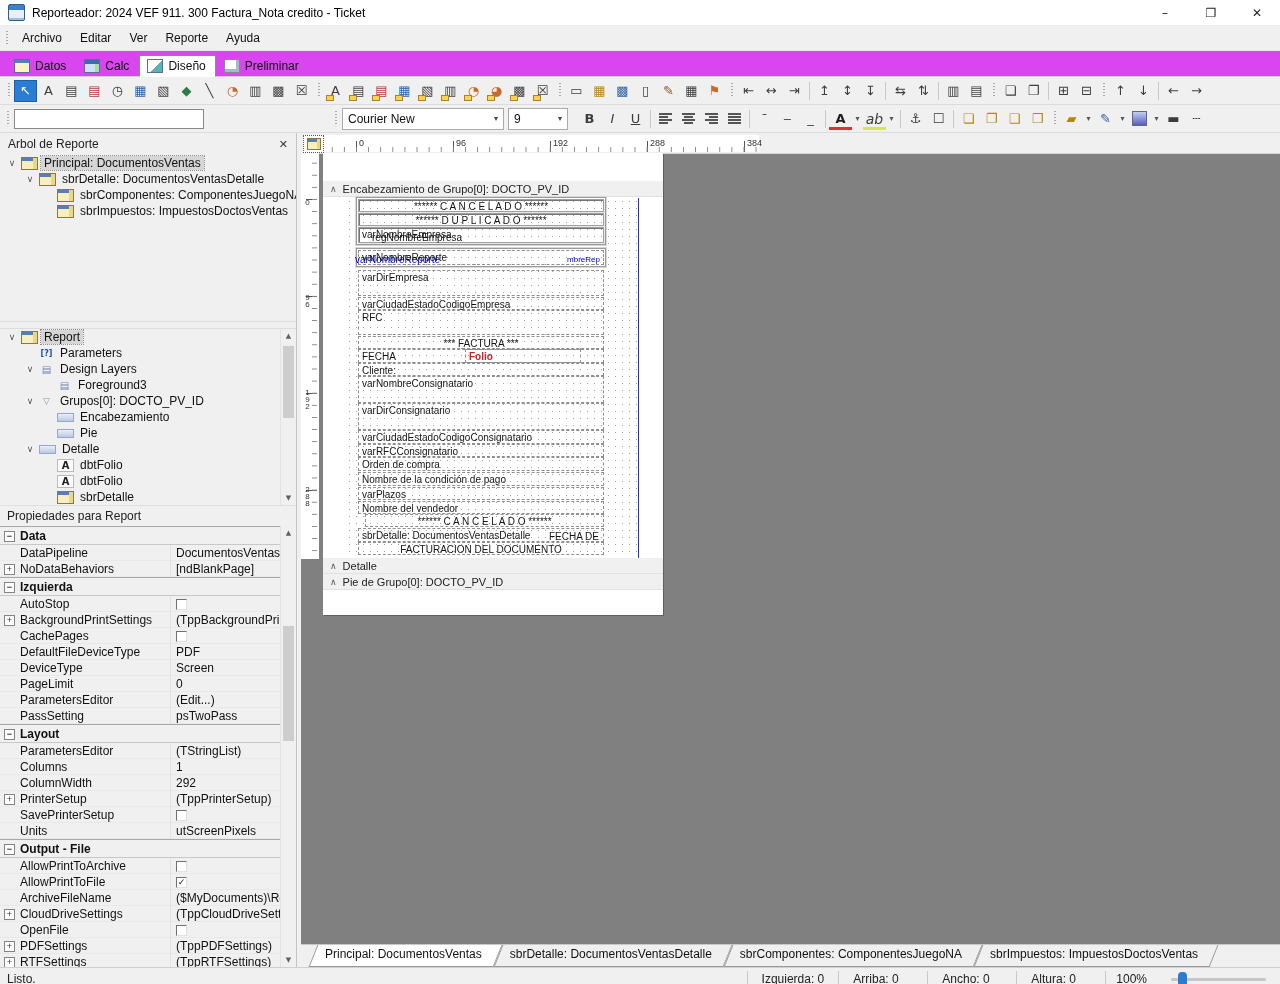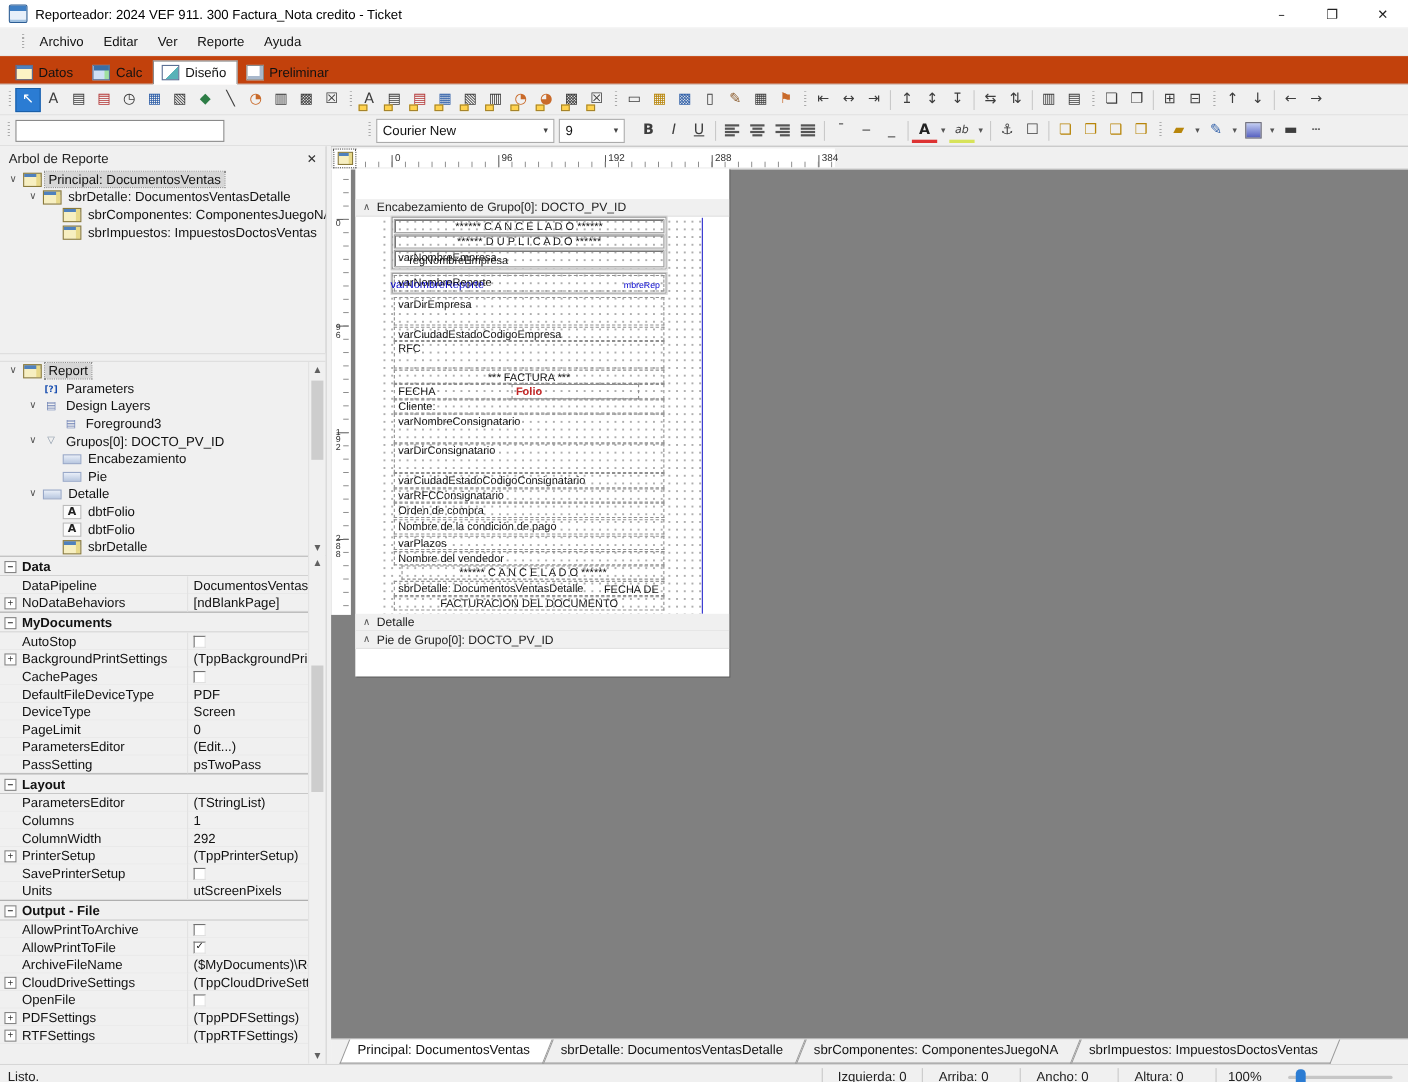--- a/index.html
+++ b/index.html
@@ -17,7 +17,7 @@
   .winbtn{width:46px;display:flex;align-items:center;justify-content:center;font-size:12px;color:#222;font-family:"DejaVu Sans",sans-serif;}
 
   
-  .menubar{height:24px;background:#f0f0f0;display:flex;align-items:center;border-bottom:1px solid #e7e7e7;padding-left:16px;}
+  .menubar{height:24px;background:#f0f0f0;display:flex;align-items:center;border-bottom:1px solid #e7e7e7;padding-left:2px;}
   .grip{width:5px;height:16px;margin:0 4px 0 2px;background:repeating-linear-gradient(180deg,#a9a9a9 0 1px,transparent 1px 3px);background-size:2px 15px;background-repeat:no-repeat;background-position:center;}
   .menuitem{padding:3px 9px;color:#111;}
 

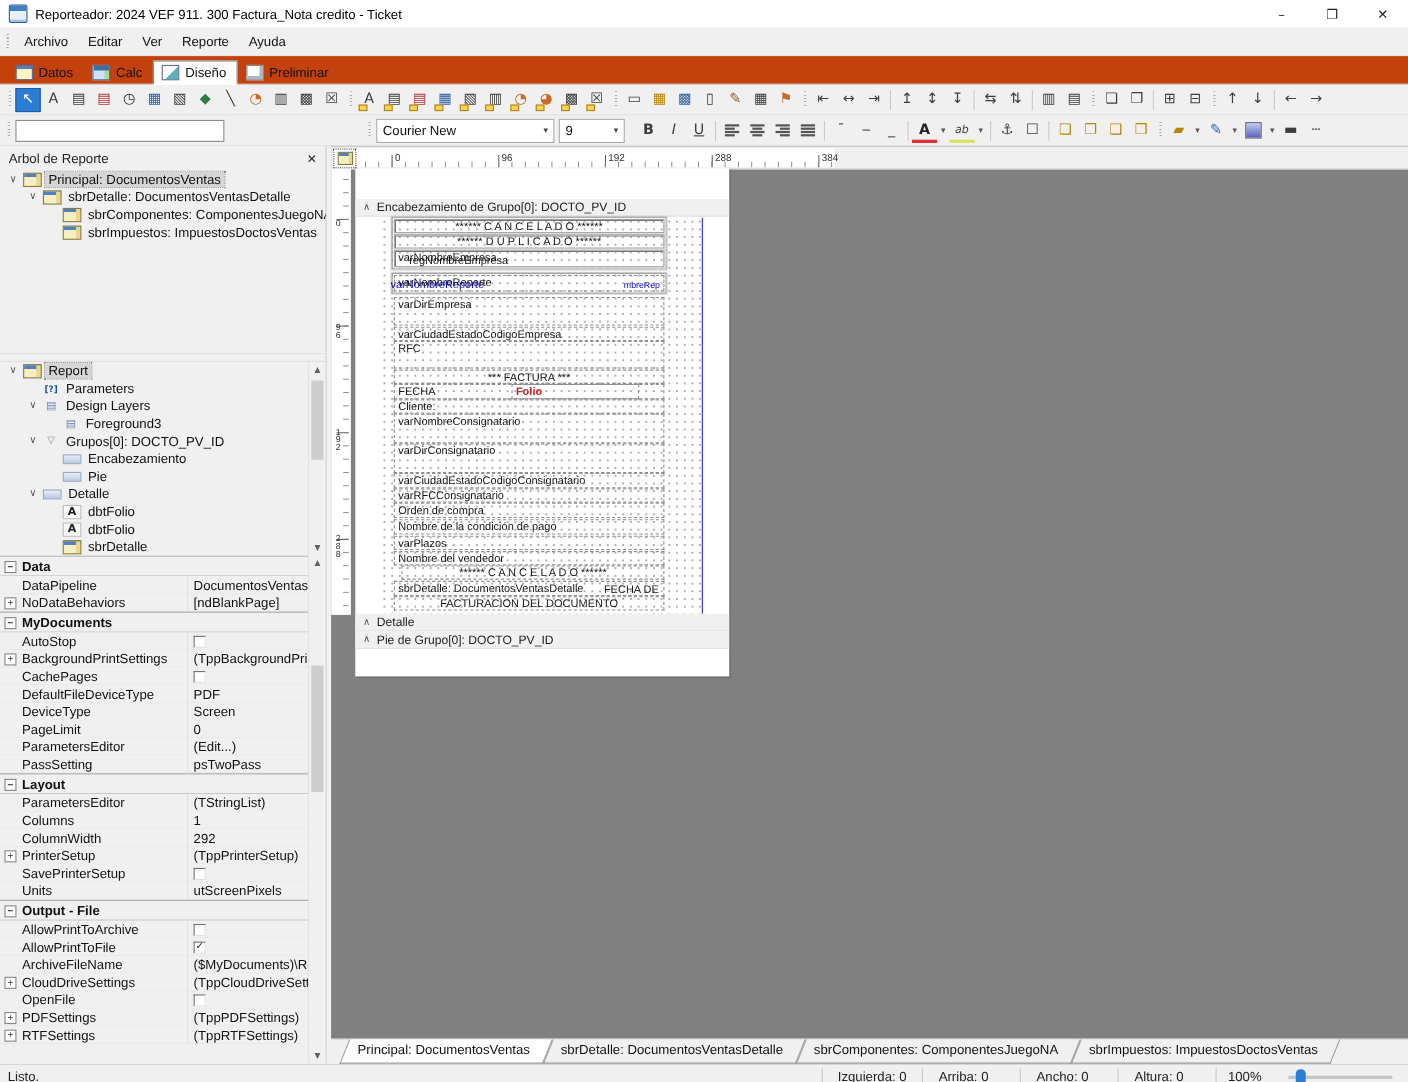--- a/index.html
+++ b/index.html
@@ -22,7 +22,7 @@
   .menuitem{padding:3px 9px;color:#111;}
 
   
-  .viewtabs{height:25px;background:#c2410c;display:flex;align-items:flex-end;padding-left:6px;border-bottom:1px solid #cfcfcf;}
+  .viewtabs{height:25px;background:#d946ef;display:flex;align-items:flex-end;padding-left:6px;border-bottom:1px solid #cfcfcf;}
   .vtab{display:flex;align-items:center;gap:5px;padding:3px 9px 3px 7px;border:1px solid transparent;color:#111;margin-bottom:-1px;}
   .vtab.active{background:#fff;border-color:#8a8a8a;border-bottom-color:#fff;}
   .vtico{width:14px;height:12px;border:1px solid #5a6f94;display:inline-block;}

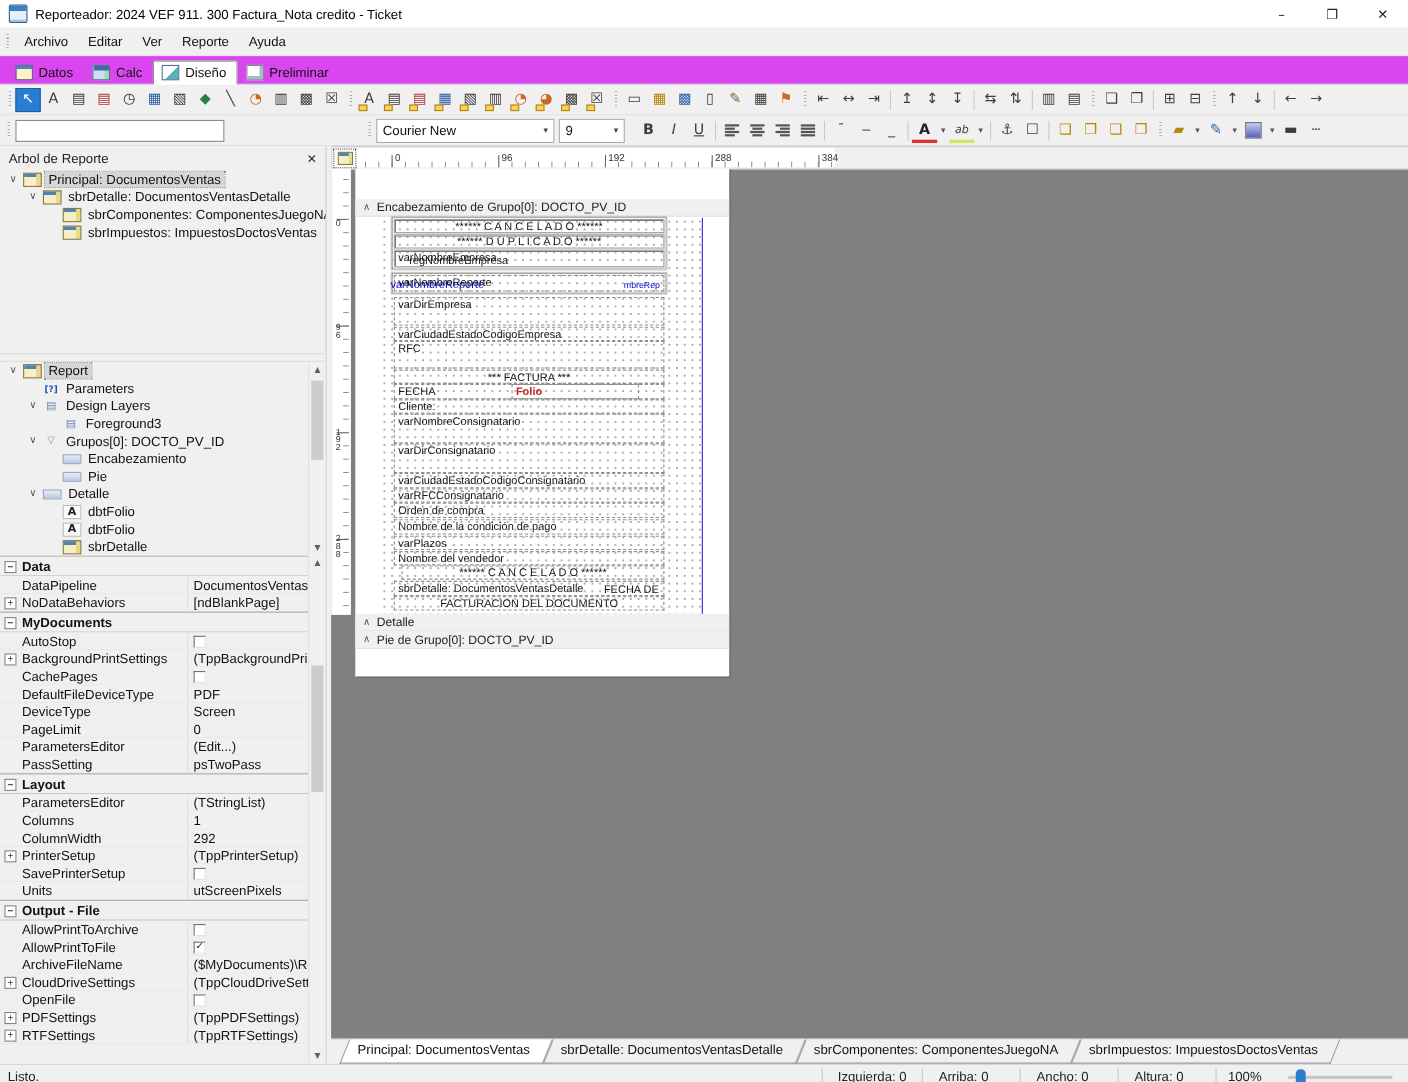--- a/index.html
+++ b/index.html
@@ -43,7 +43,7 @@
   .tbb.gold{color:#b8860b}.tbb.brown{color:#8a5a2b}
   .tbb.bold{font-weight:bold}.tbb.italic{font-style:italic}.tbb.und{text-decoration:underline}
   .tbb.fc{font-weight:bold;color:#222;border-bottom:3px solid #d33;height:17px;margin-top:3px;}
-  .tbb.hl{font-style:italic;font-size:10px;border-bottom:3px solid #d7e35a;height:17px;margin-top:3px;}
+  .tbb.hl{font-style:italic;font-size:14px;border-bottom:3px solid #d7e35a;height:17px;margin-top:3px;}
   .tbb.grad{}
   .tbb.grad::before{content:"";width:13px;height:13px;background:linear-gradient(180deg,#c3cdf2,#5560c0);border:1px solid #667;}
   .tbb.al-l::before,.tbb.al-c::before,.tbb.al-r::before,.tbb.al-j::before{content:"";width:13px;height:11px;background-repeat:no-repeat;

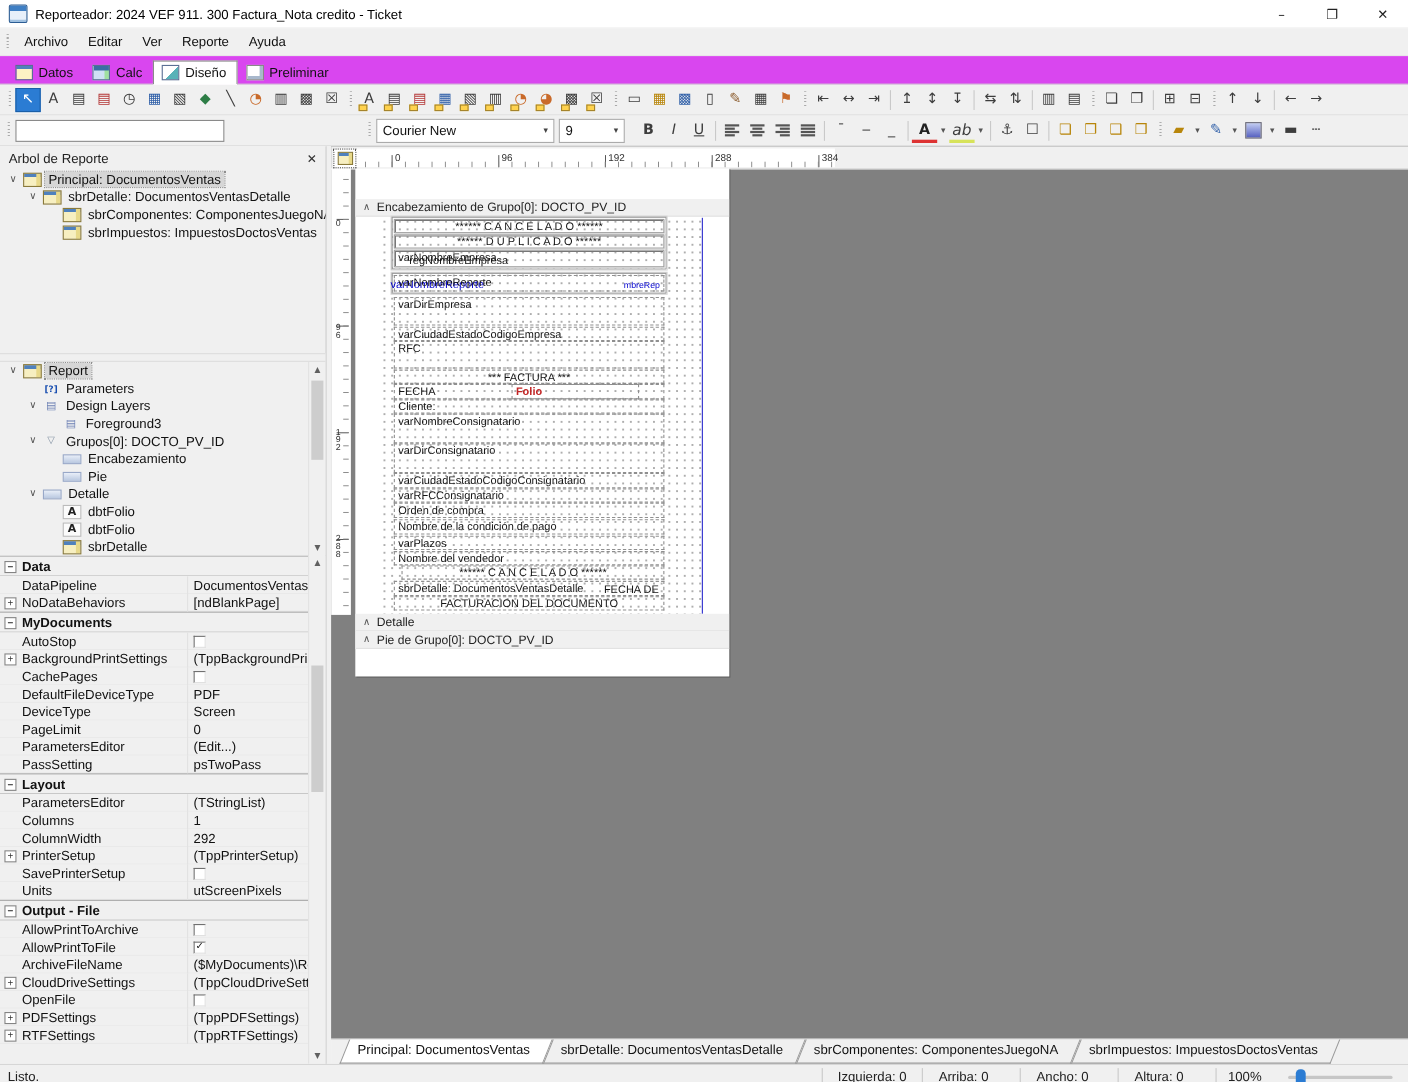--- a/index.html
+++ b/index.html
@@ -486,6 +486,9 @@
           <span class="sb-down">▼</span>
         </div>
       </div>
+      <div class="propshdr">
+        <span>Propiedades para Report</span>
+      </div>
       <div class="propwrap">
         <div class="propgrid">
           <div data-list="properties.rows">

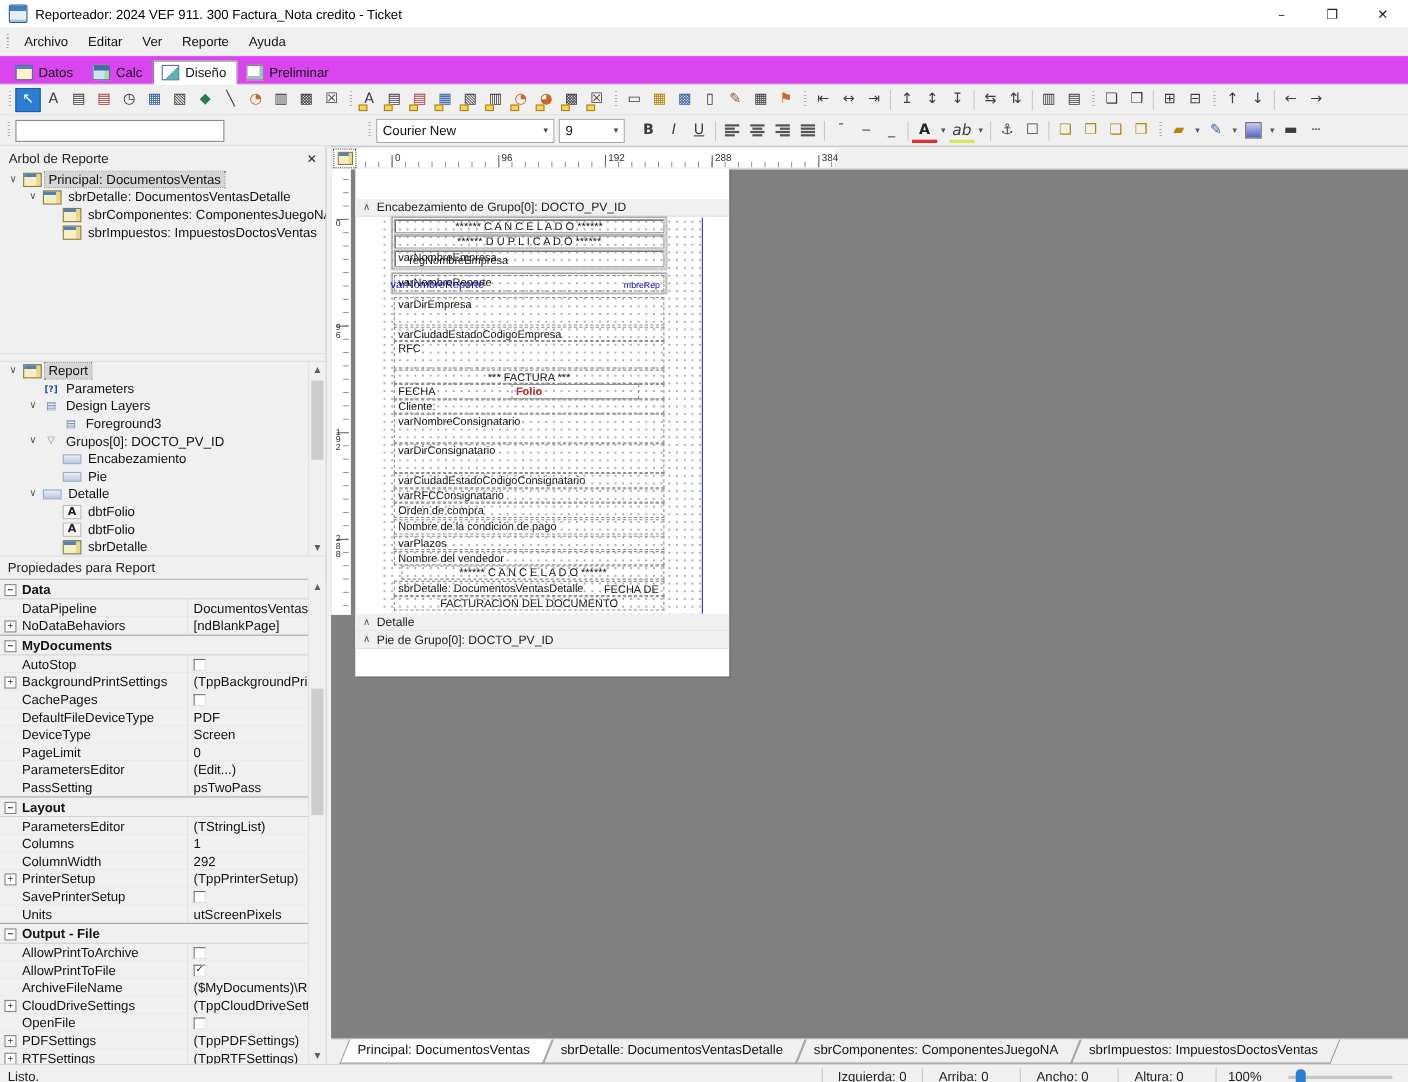--- a/index.html
+++ b/index.html
@@ -513,7 +513,7 @@
                 </span>
               </div><div class="prow sect">
                 <span class="expbox eb-minus"></span>
-                <span class="plabel">MyDocuments</span>
+                <span class="plabel">Izquierda</span>
 
               </div><div class="prow">
                 <span class="expbox"></span>

